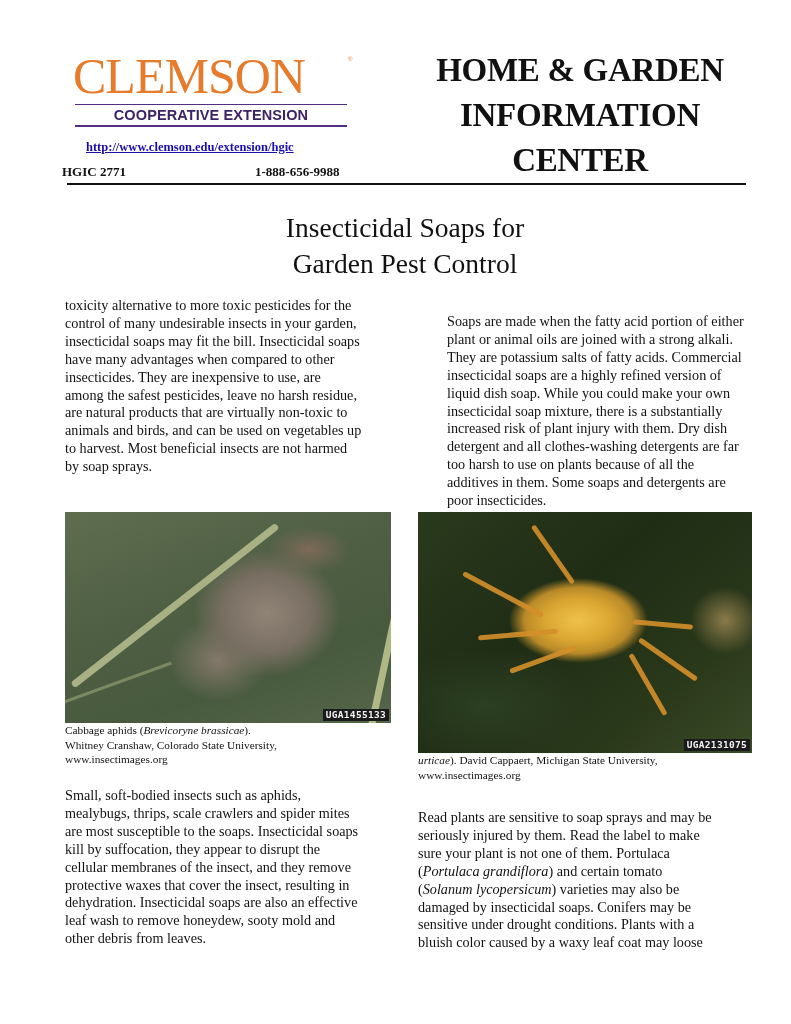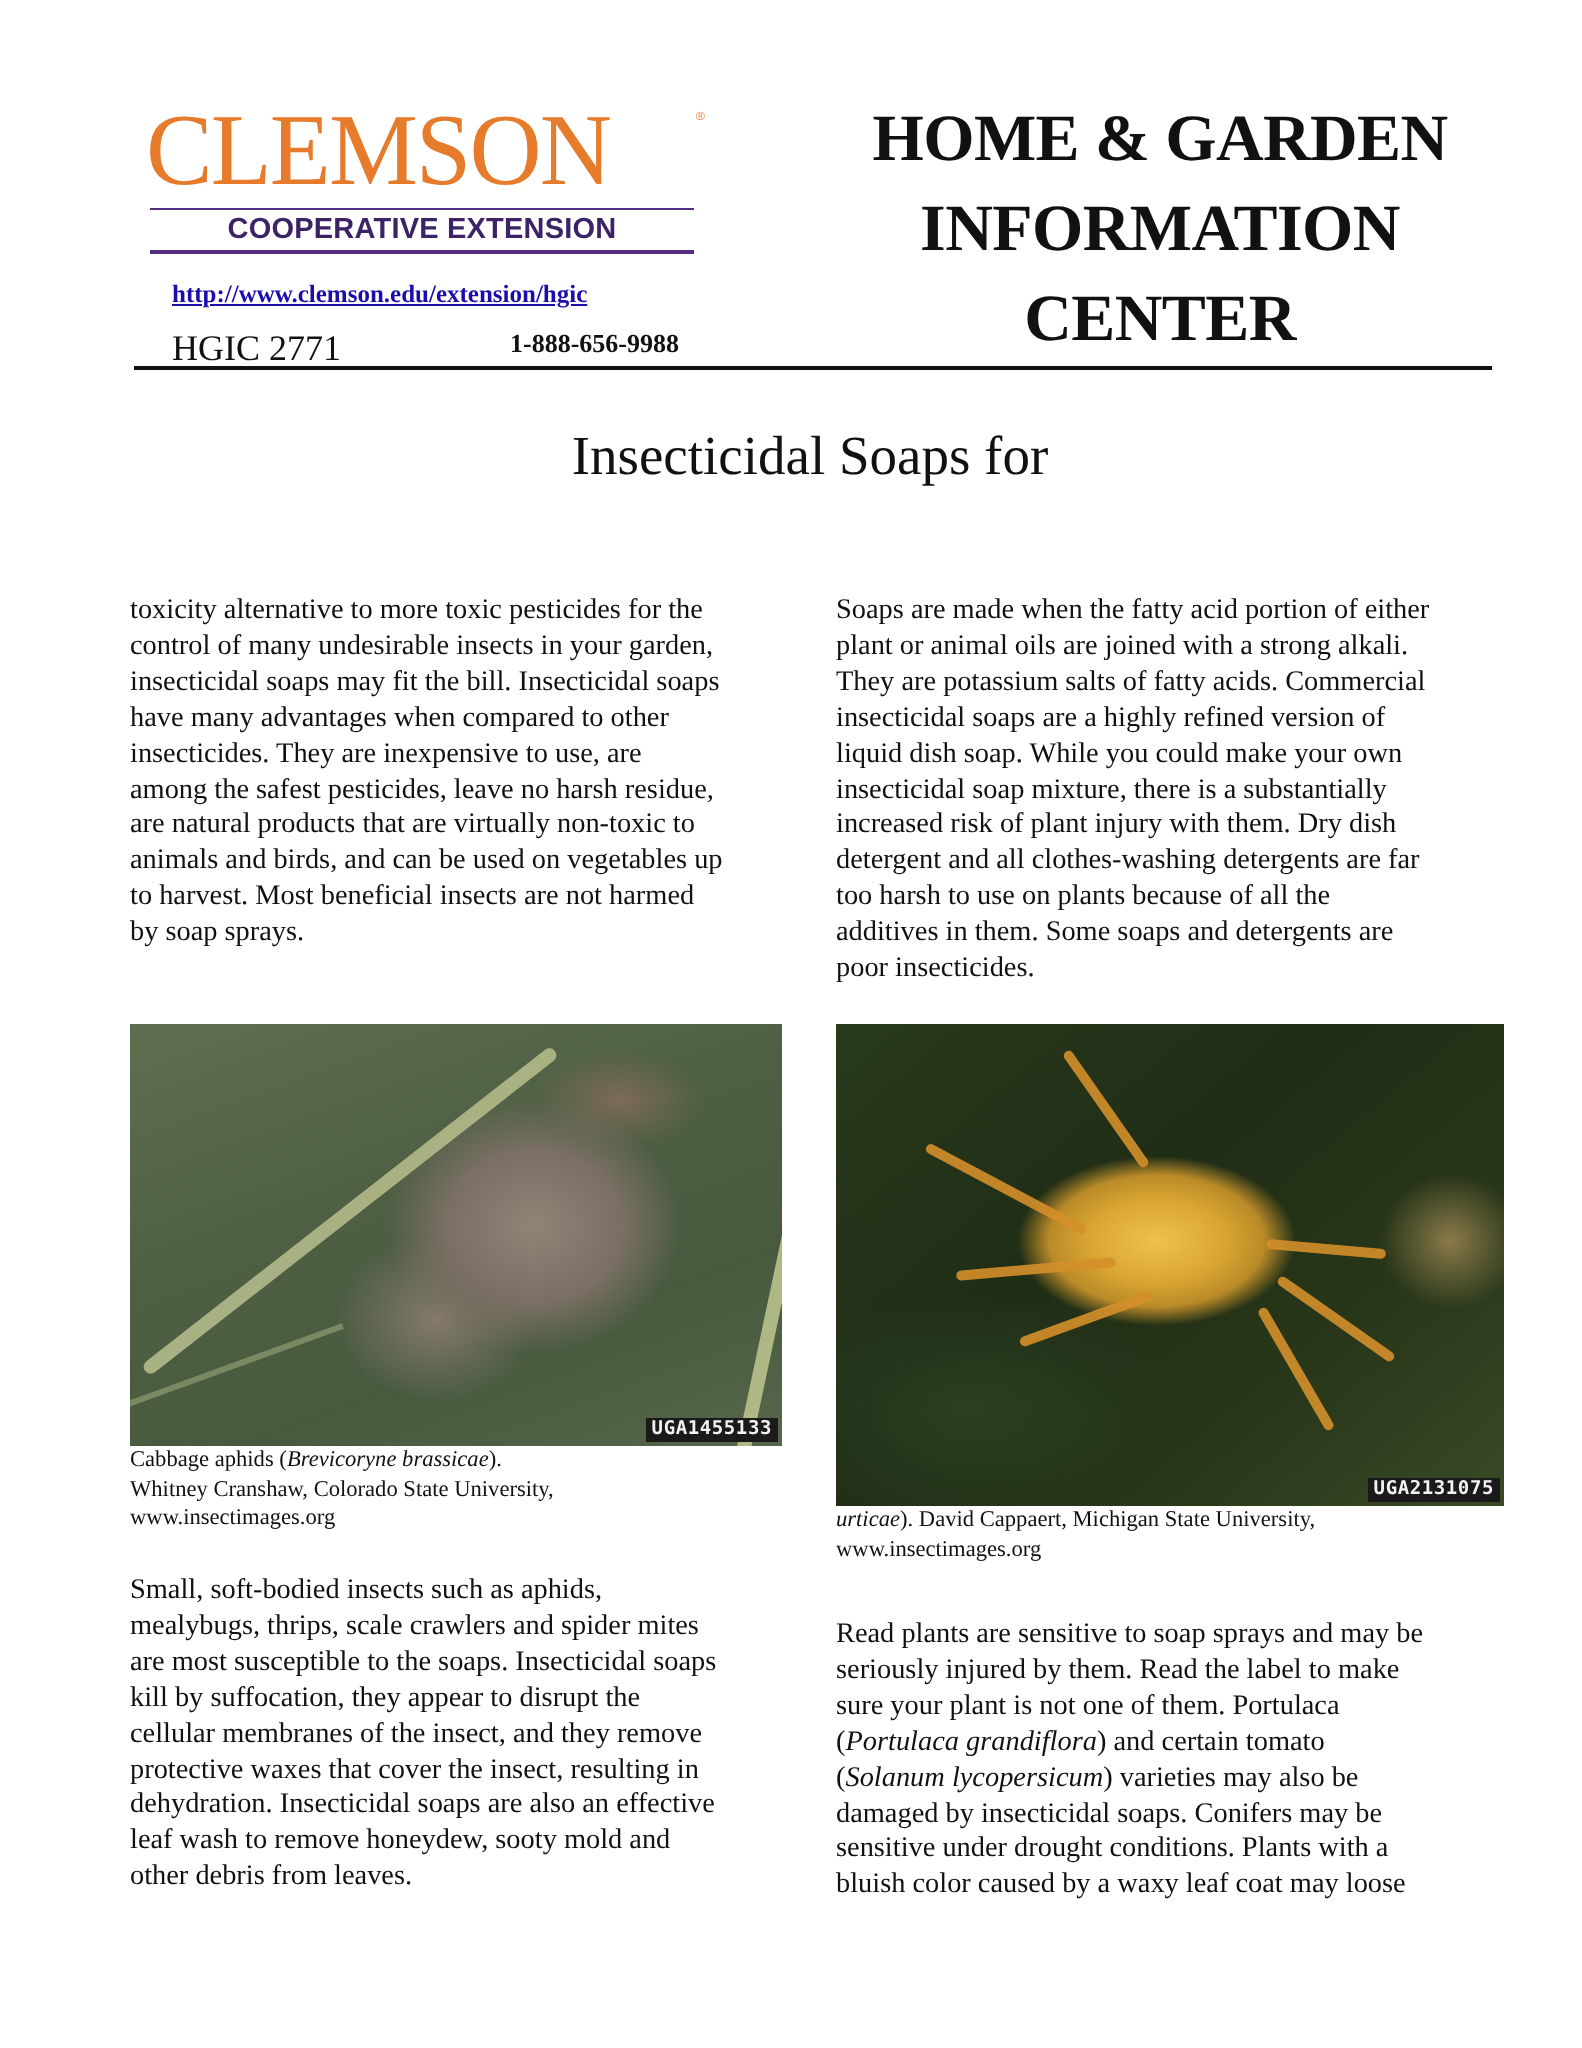--- a/index.html
+++ b/index.html
@@ -76,10 +76,10 @@
       white-space: nowrap;
     }
     .hgic-code {
-      left: 86px;
+      left: 62px;
       top: 164px;
-      font-weight: normal;
-      font-size: 18px;
+      font-weight: bold;
+      font-size: 13px;
       white-space: nowrap;
     }
     .hgic-phone {

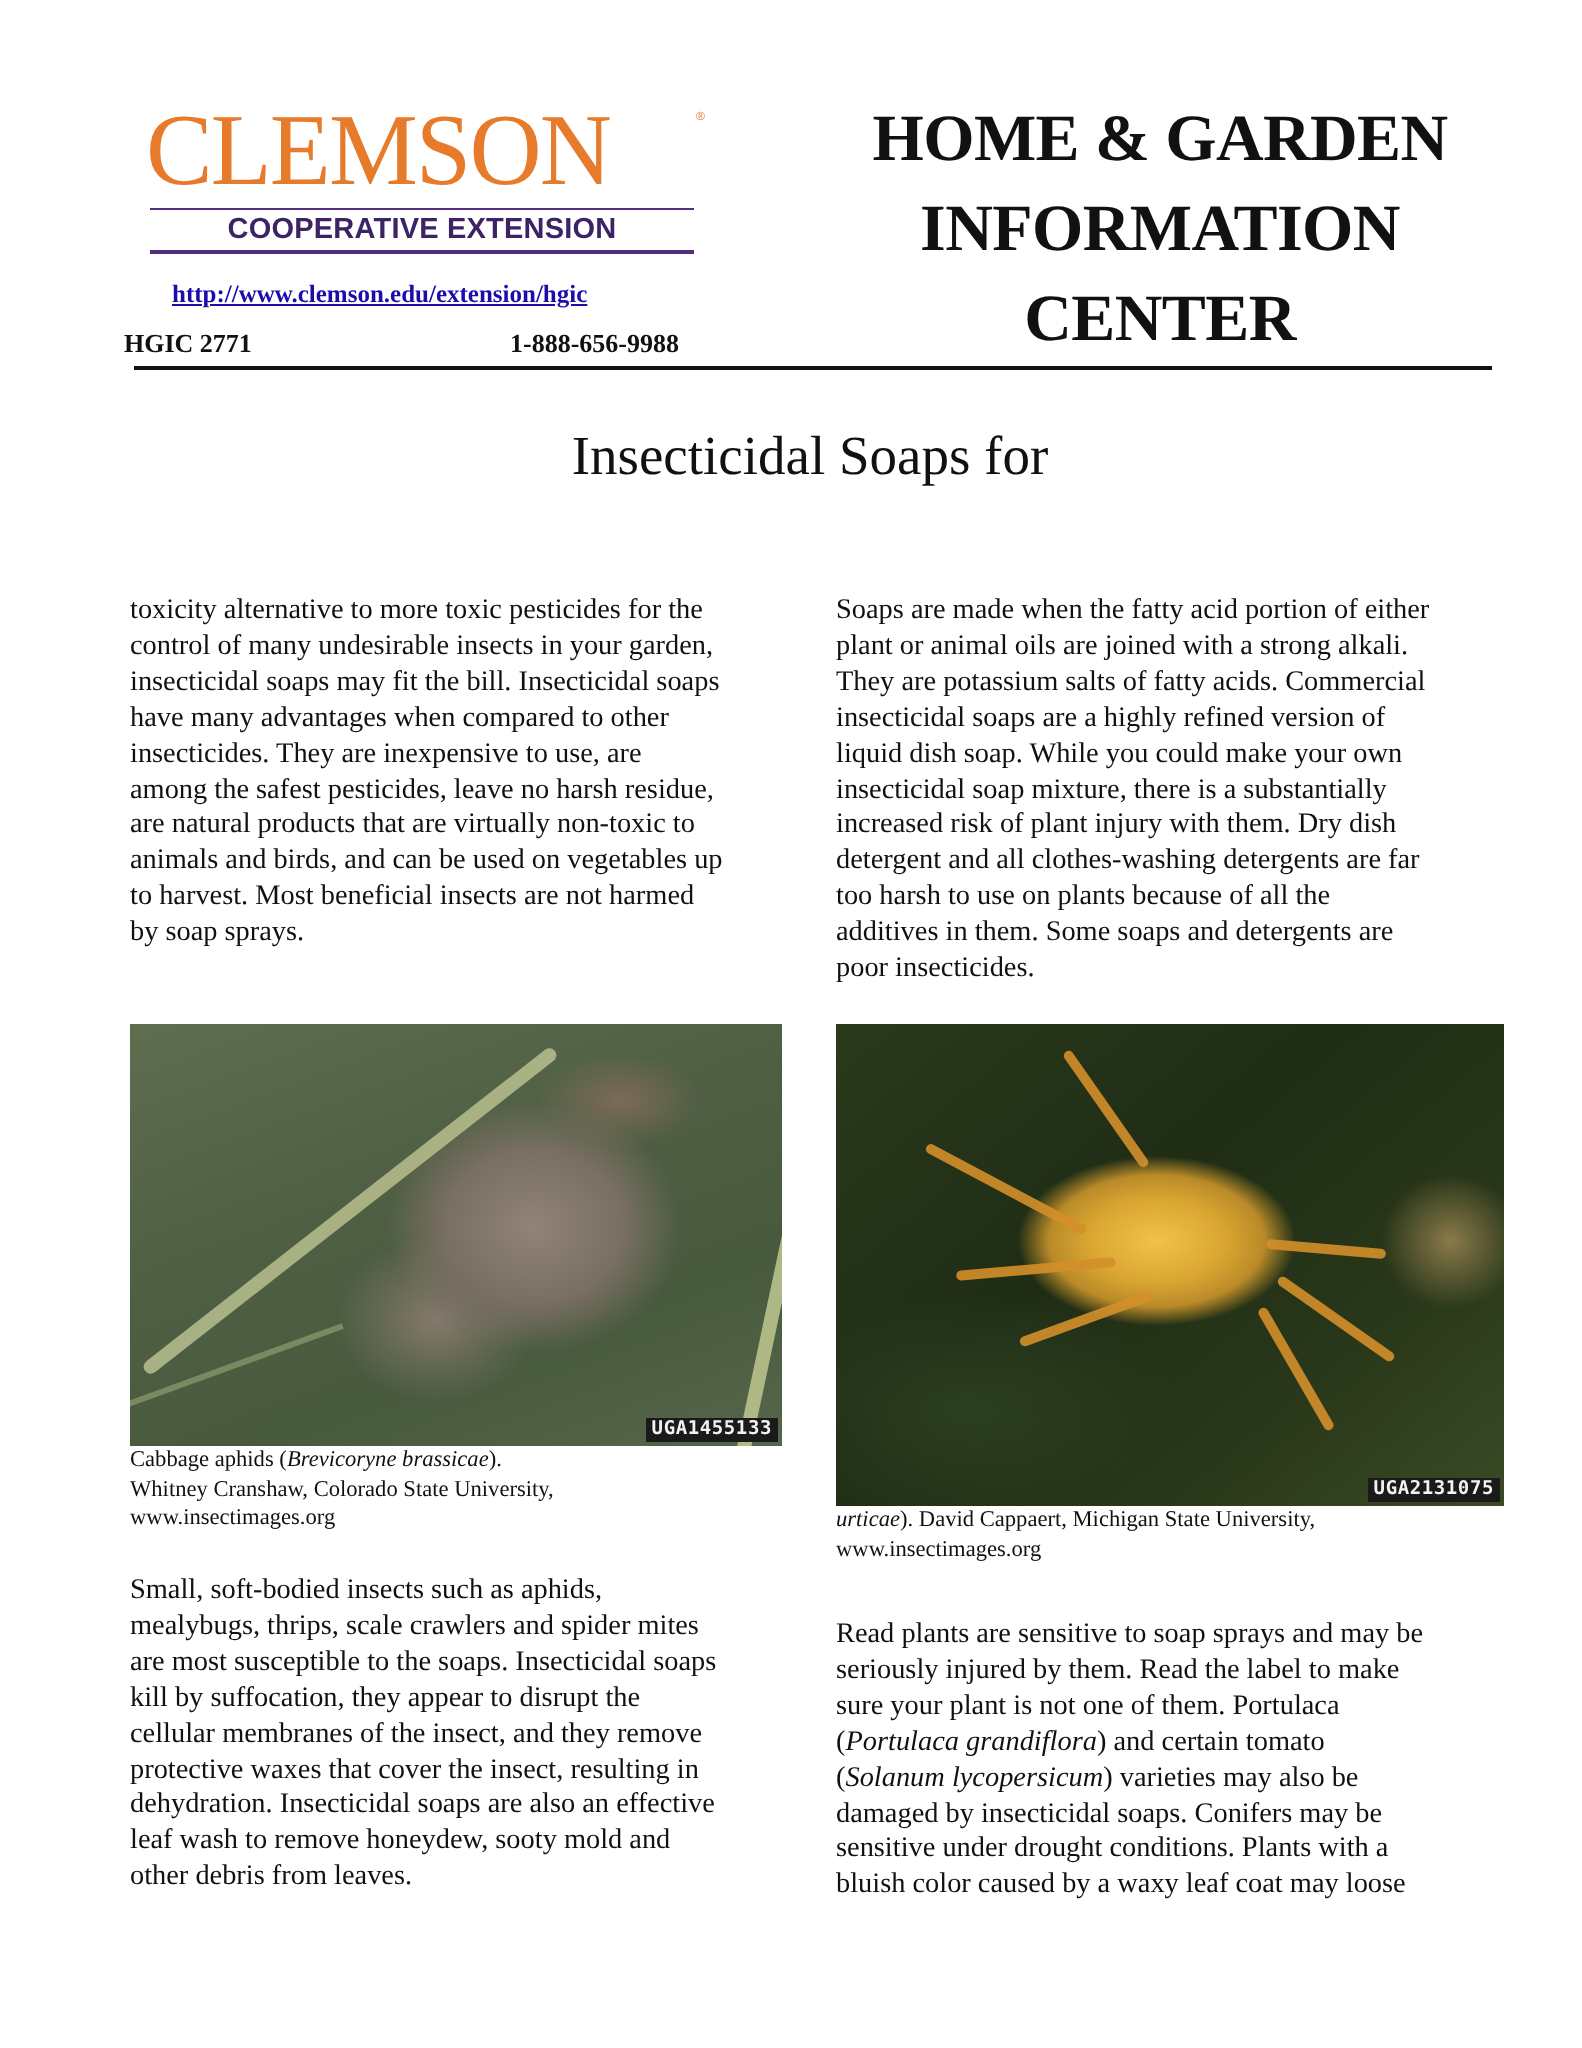--- a/index.html
+++ b/index.html
@@ -224,6 +224,7 @@
 
 <div class="abs doc-title">
   <div>Insecticidal Soaps for</div>
+  <div>Garden Pest Control</div>
 </div>
 
 <div class="abs para col-left p1">

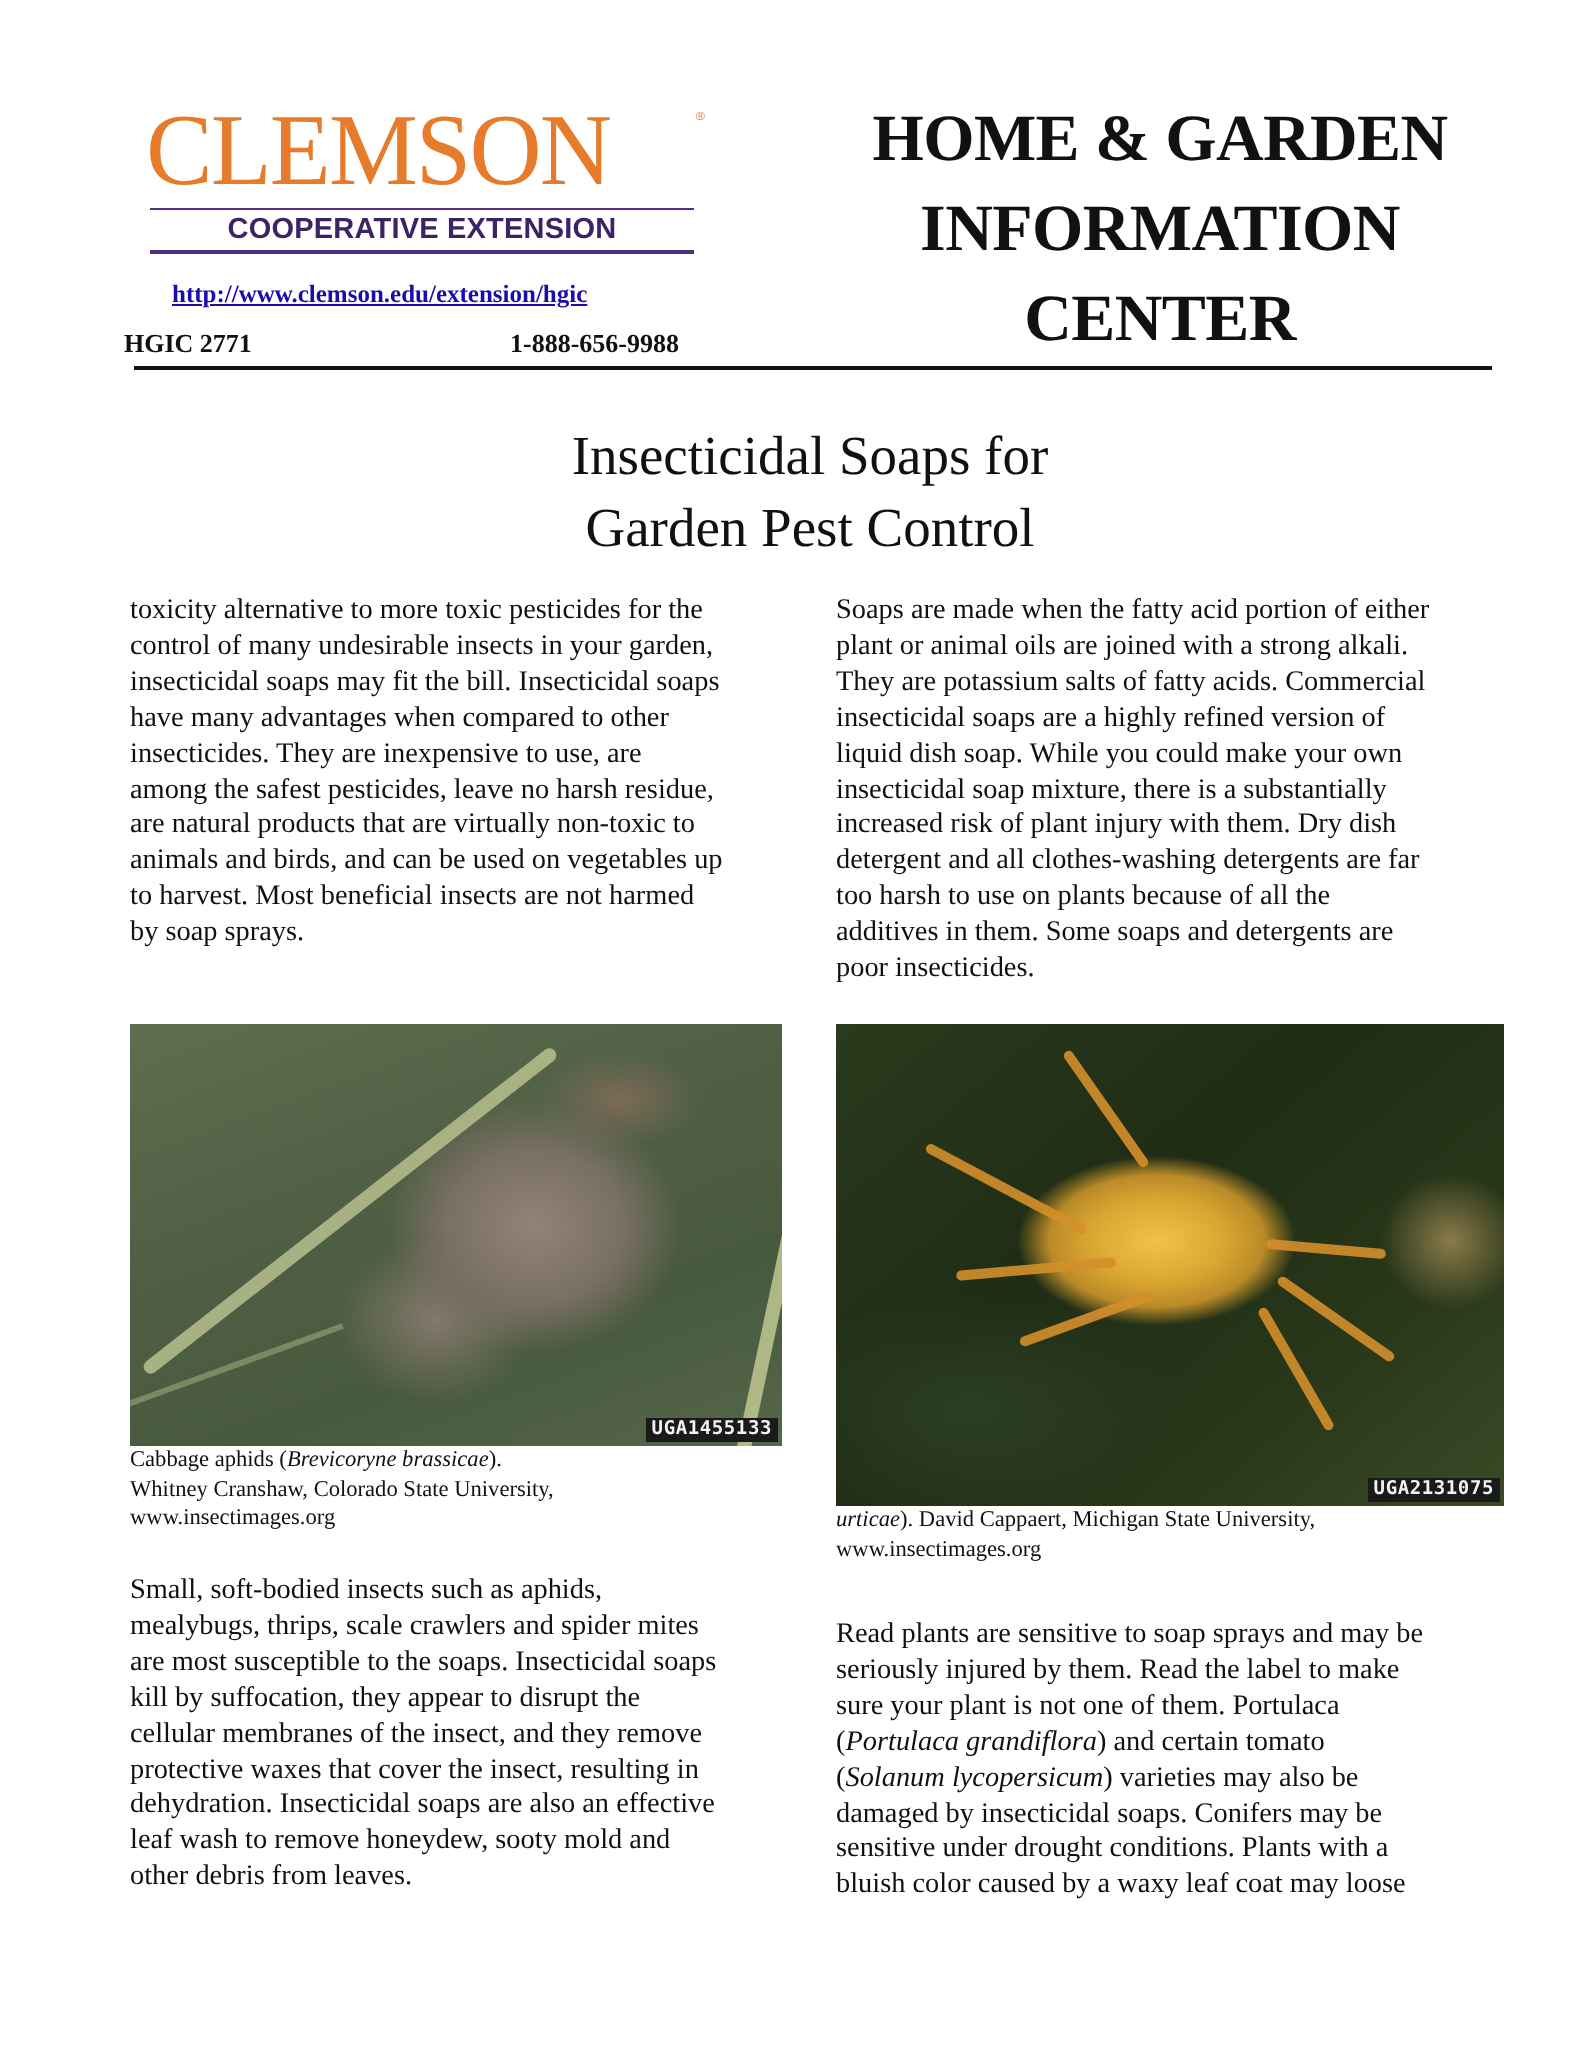--- a/index.html
+++ b/index.html
@@ -131,7 +131,7 @@
     .col-right { left: 418px; width: 340px; }
 
     .p1 { top: 297px; }
-    .p2 { top: 297px; }
+    .p2 { top: 313px; margin-left: 29px; }
     .p3 { top: 787px; }
     .p4 { top: 809px; }
 

